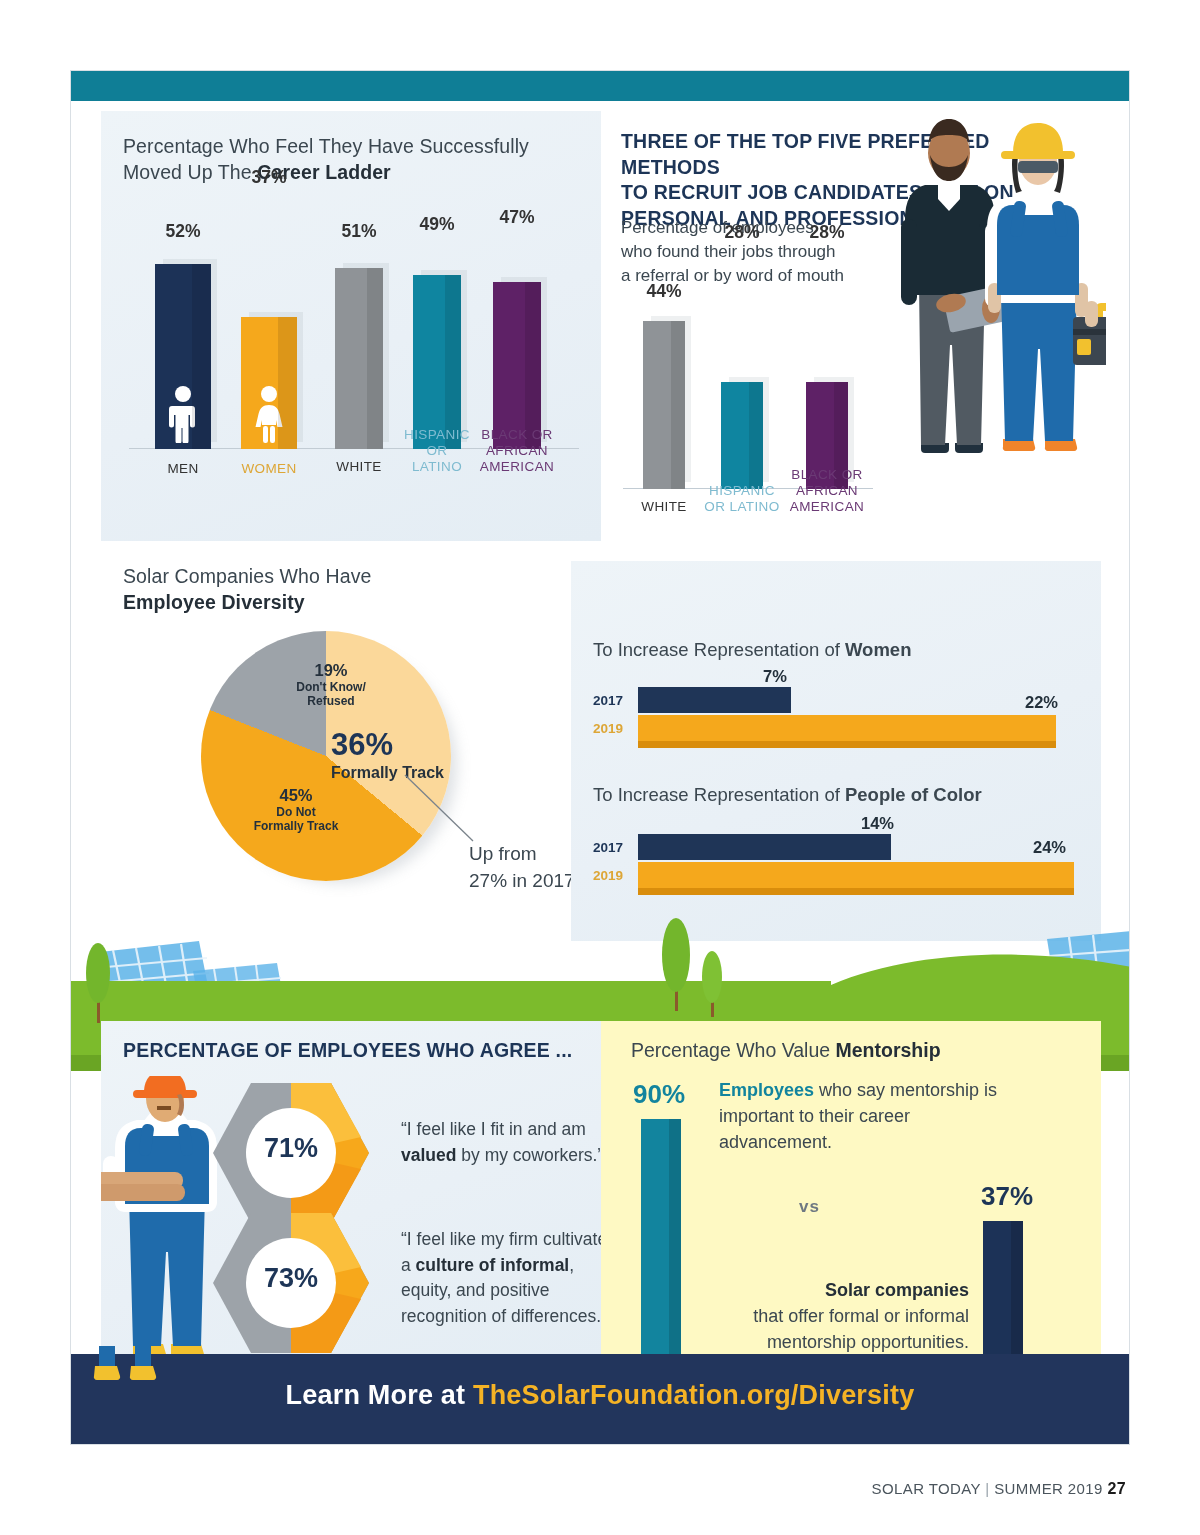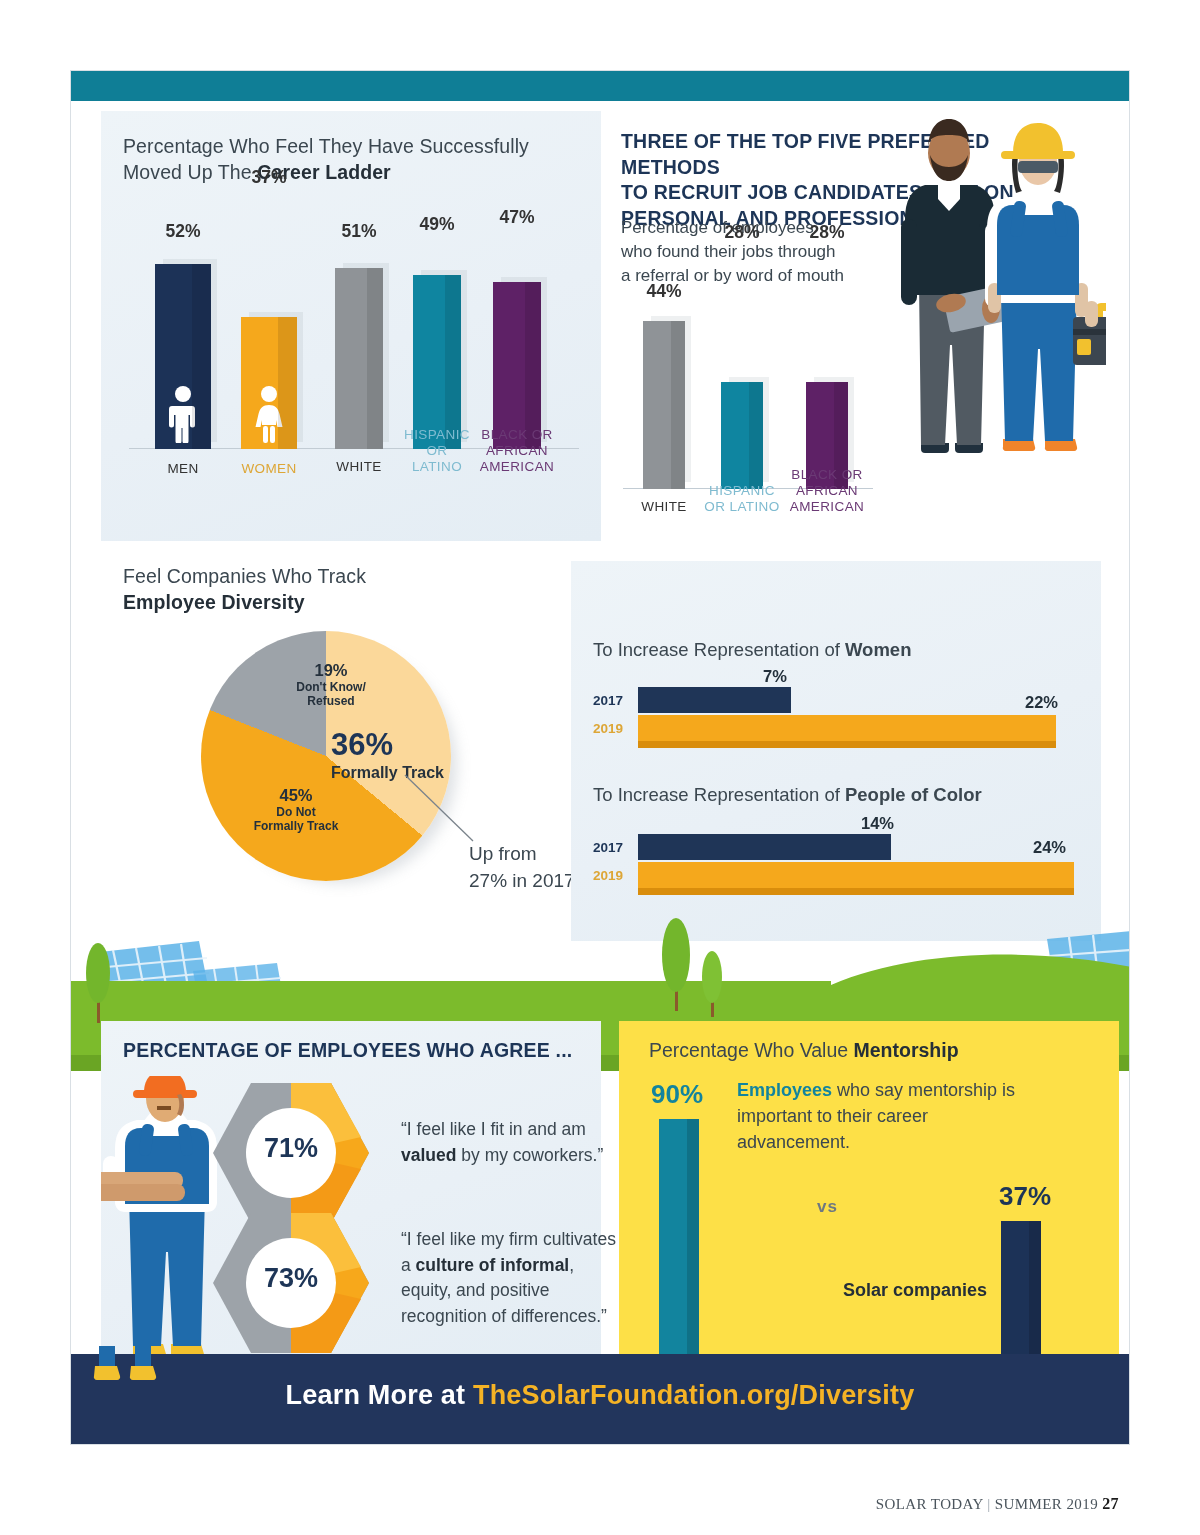--- a/index.html
+++ b/index.html
@@ -295,7 +295,7 @@
     <div id="panelB-left">
 
       <div style="position:absolute;left:22px;top:22px;width:440px;" class="h-sans">
-        <span>Feel Companies Who Track</span><br>
+        <span>Solar Companies Who Have</span><br>
         <b>Employee Diversity</b>
       </div>
 

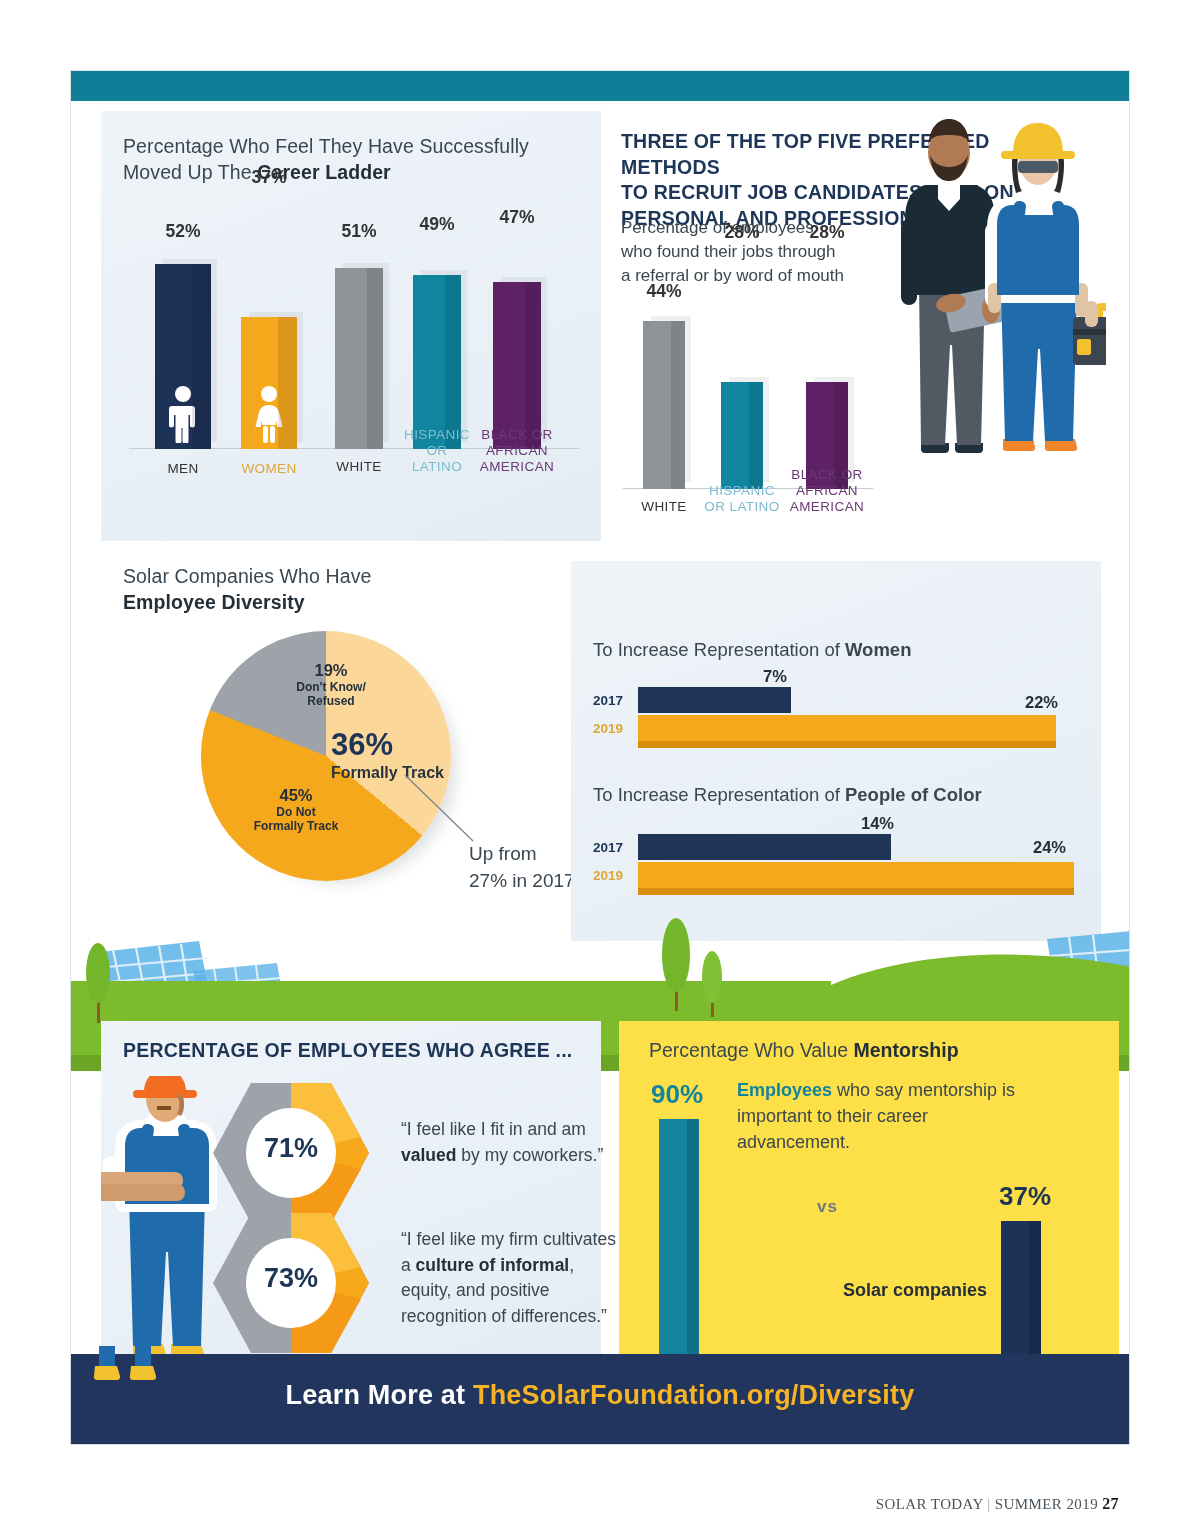--- a/index.html
+++ b/index.html
@@ -110,8 +110,8 @@
     position:absolute; left:30px; top:950px; width:500px; height:340px;
   }
   #panelC-right {
-    position:absolute; left:548px; top:950px; width:500px; height:340px;
-    background:#fde047;
+    position:absolute; left:530px; top:950px; width:500px; height:340px;
+    background:#fef9c3;
   }
 
   .hexwrap { position:absolute; }

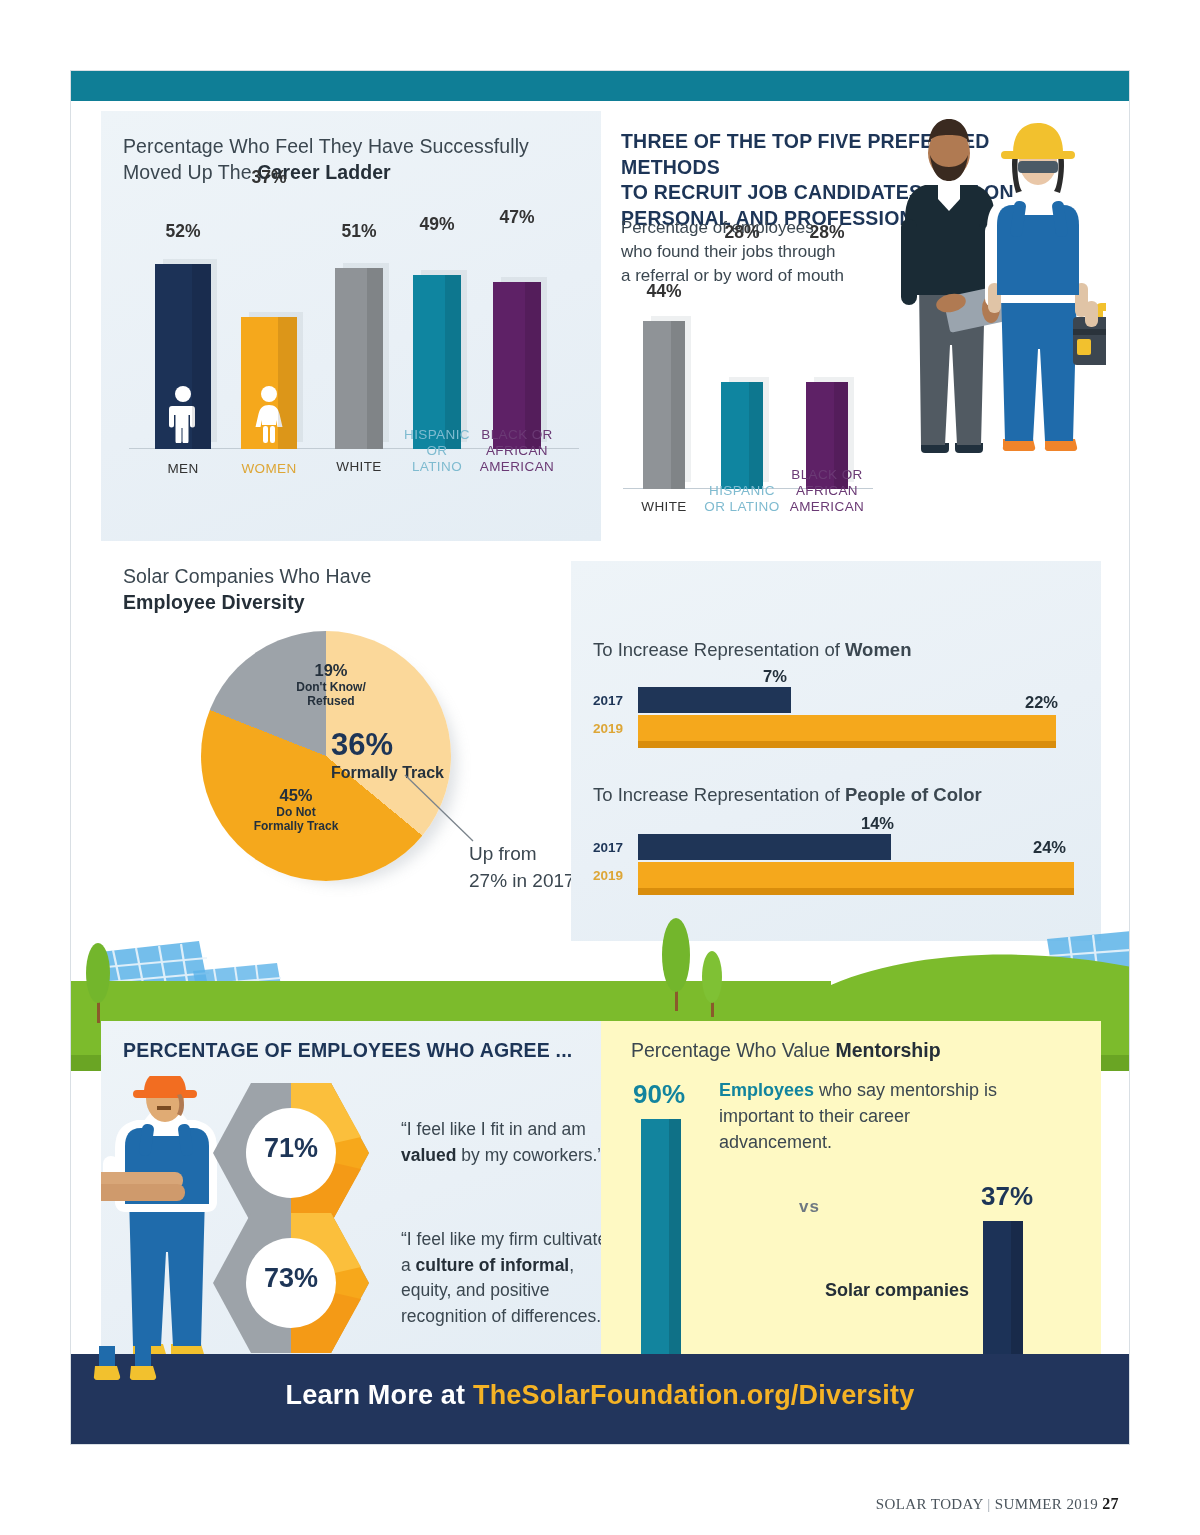--- a/index.html
+++ b/index.html
@@ -486,7 +486,7 @@
       <div class="mbar" style="left:382px;top:200px;width:40px;height:156px;background:#1C3257;"></div>
 
       <div style="position:absolute;left:100px;top:256px;width:268px;text-align:right;font-size:18px;color:#3b4750;line-height:1.45;">
-        <b style="color:#252f38;font-weight:700;">Solar companies</b><br>
+        <b style="color:#252f38;font-weight:700;">Solar companies</b><br><span>that offer formal or informal mentorship opportunities.</span>
       </div>
     </div>
 

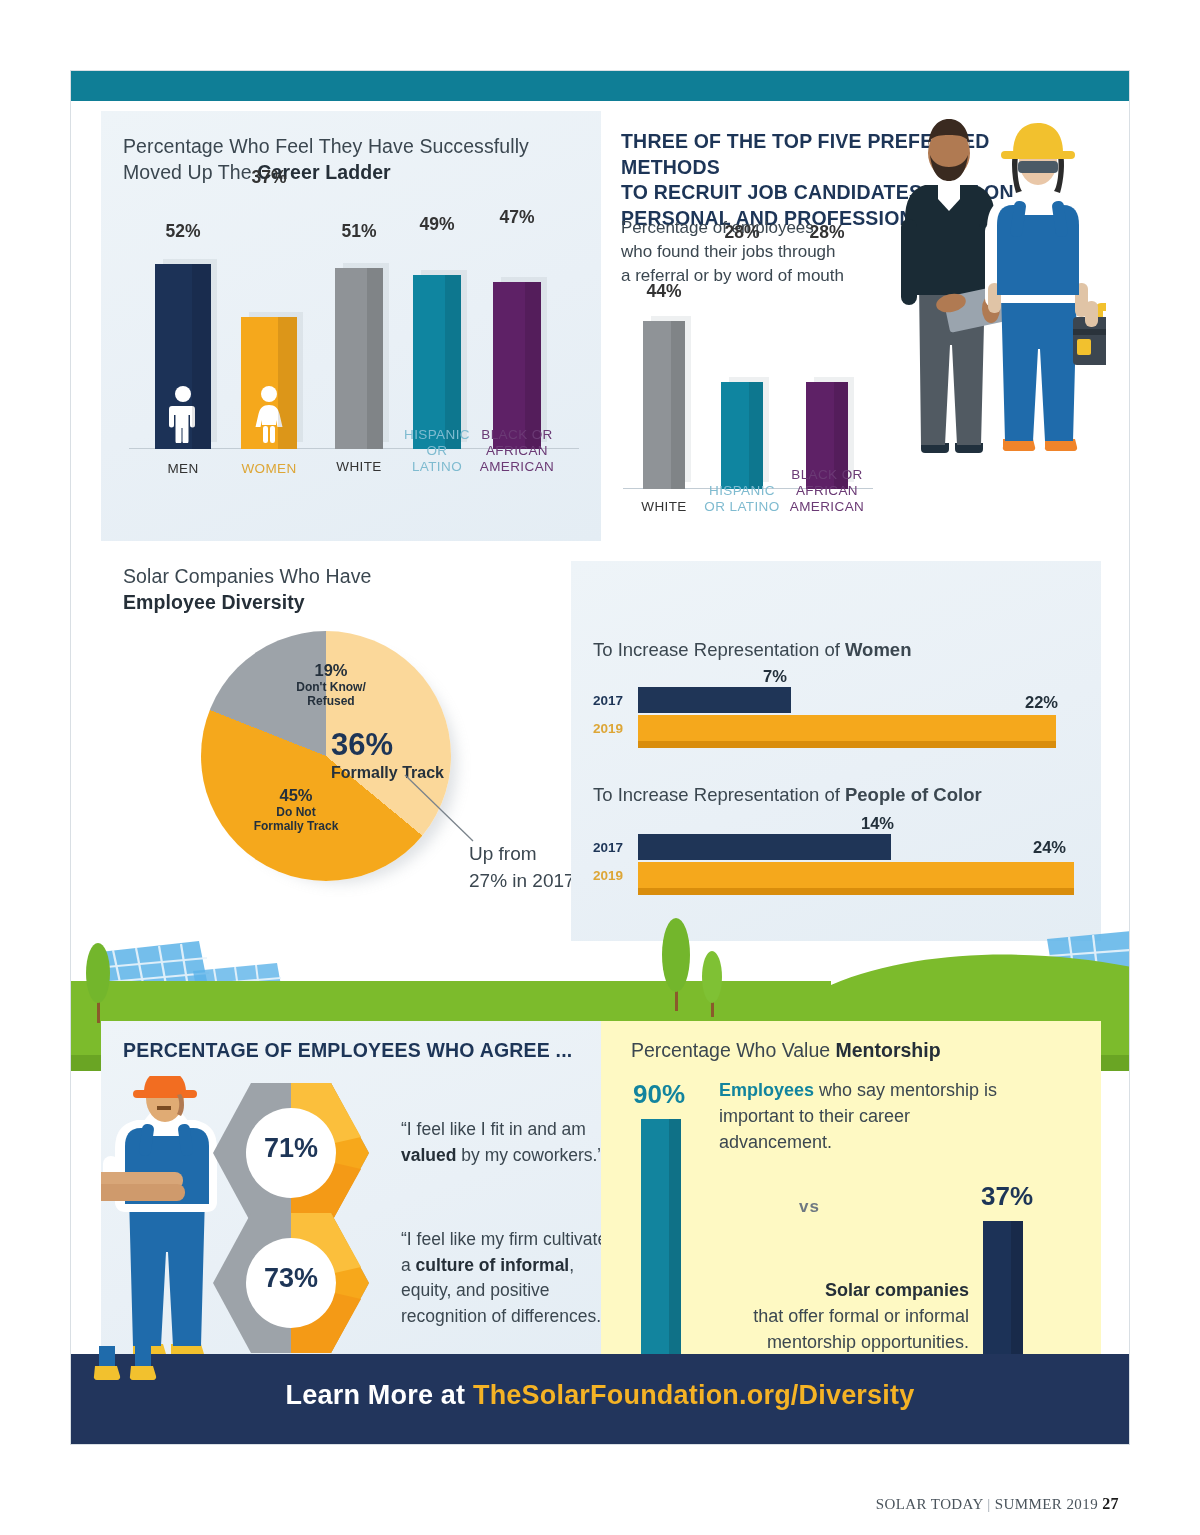--- a/index.html
+++ b/index.html
@@ -134,10 +134,9 @@
 
   
   #pagefoot {
-    position:absolute; right:81px; top:1480px;
+    position:absolute; right:74px; top:1480px;
     font-size:15px; color:#4a545c; letter-spacing:.4px;
-    font-family:Liberation Serif, serif;
-    margin-top:15px;
+    font-family:Liberation Sans, sans-serif;
   }
   #pagefoot .num { font-weight:700; color:#1b1b1b; font-size:16px; }
   #pagefoot .sep { color:#9aa4ac; }

